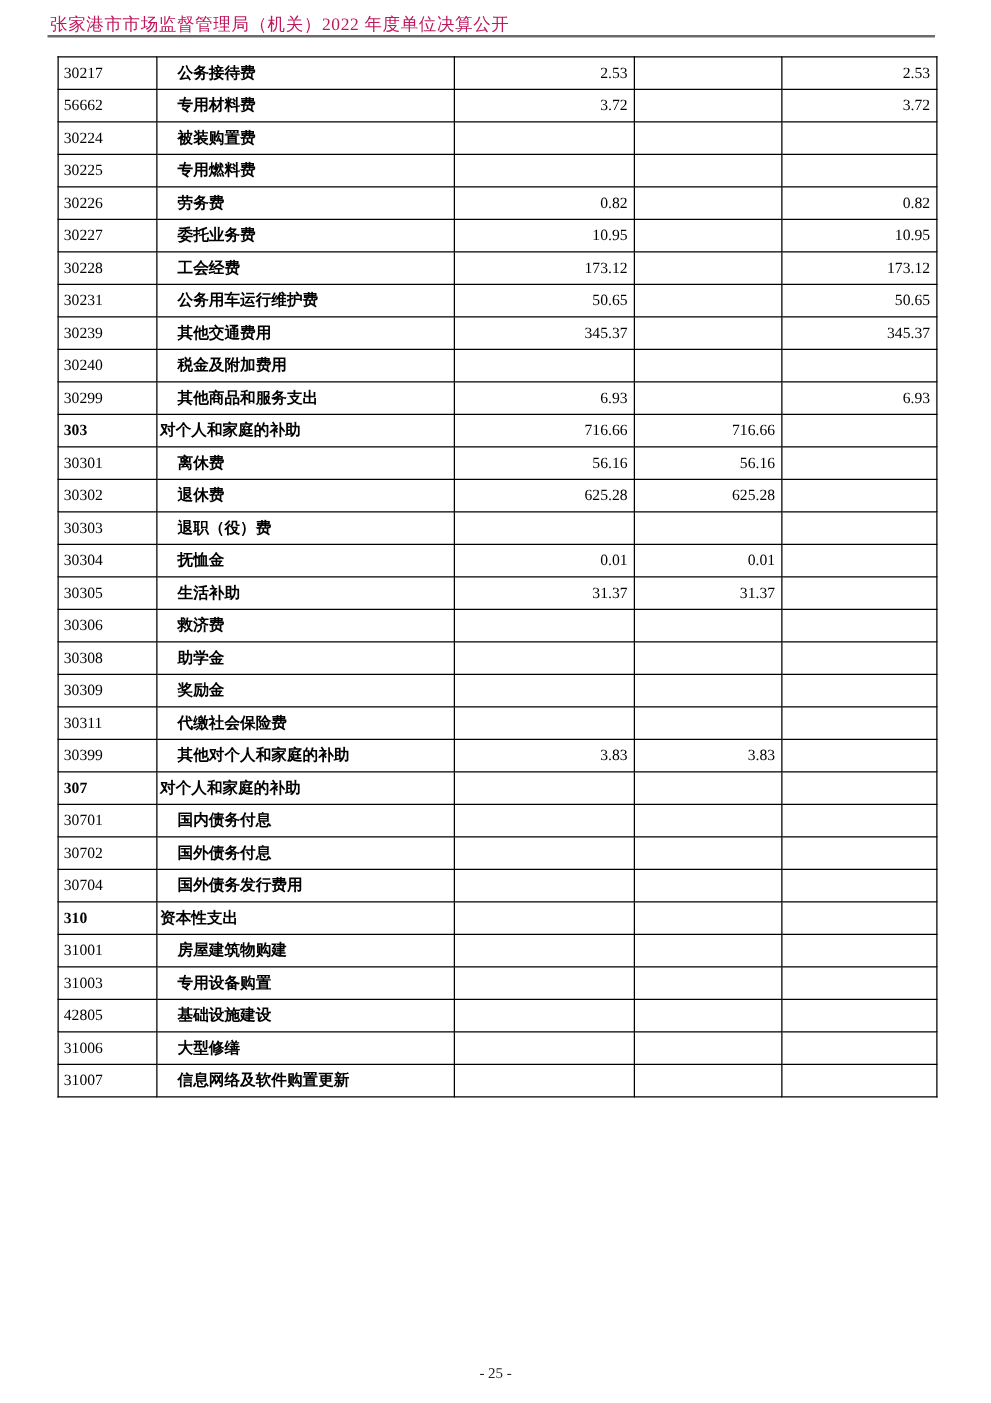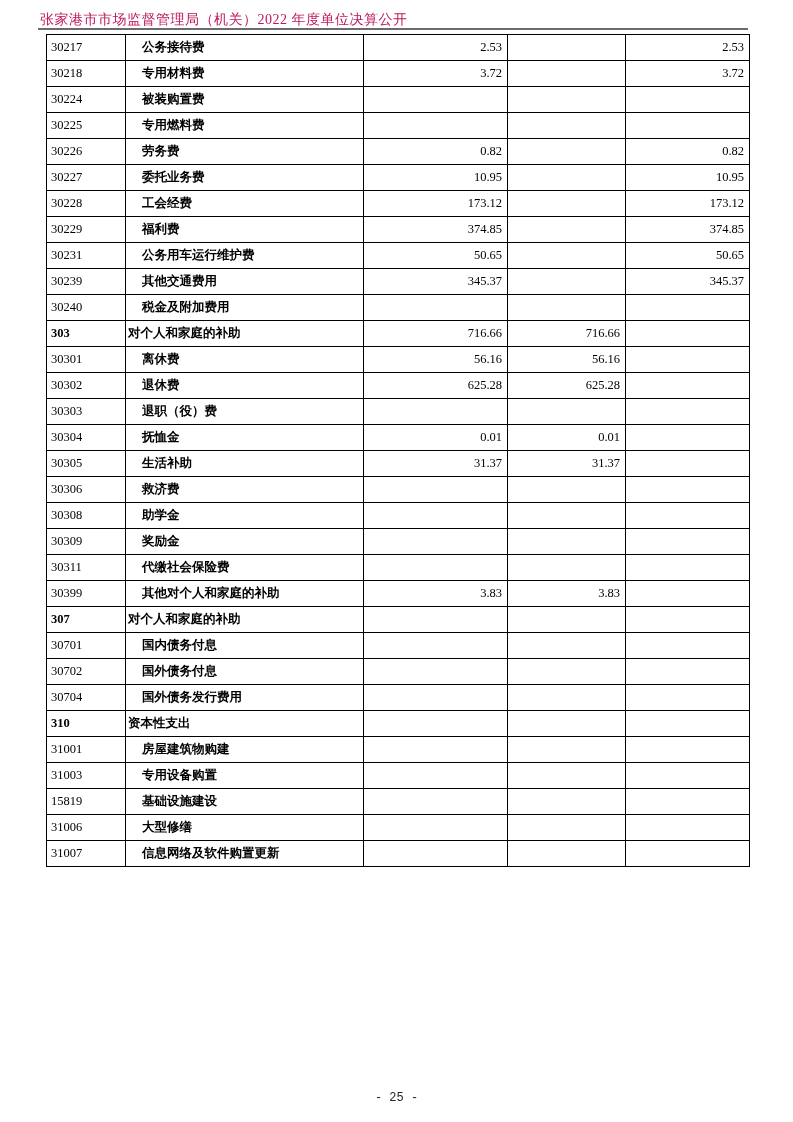--- a/index.html
+++ b/index.html
@@ -30,7 +30,7 @@
   }
   table.budget-table {
     position: absolute;
-    left: 46px; top: 34px;
+    left: 46px; top: 45px;
     width: 703px;
     border-collapse: collapse;
     table-layout: fixed;

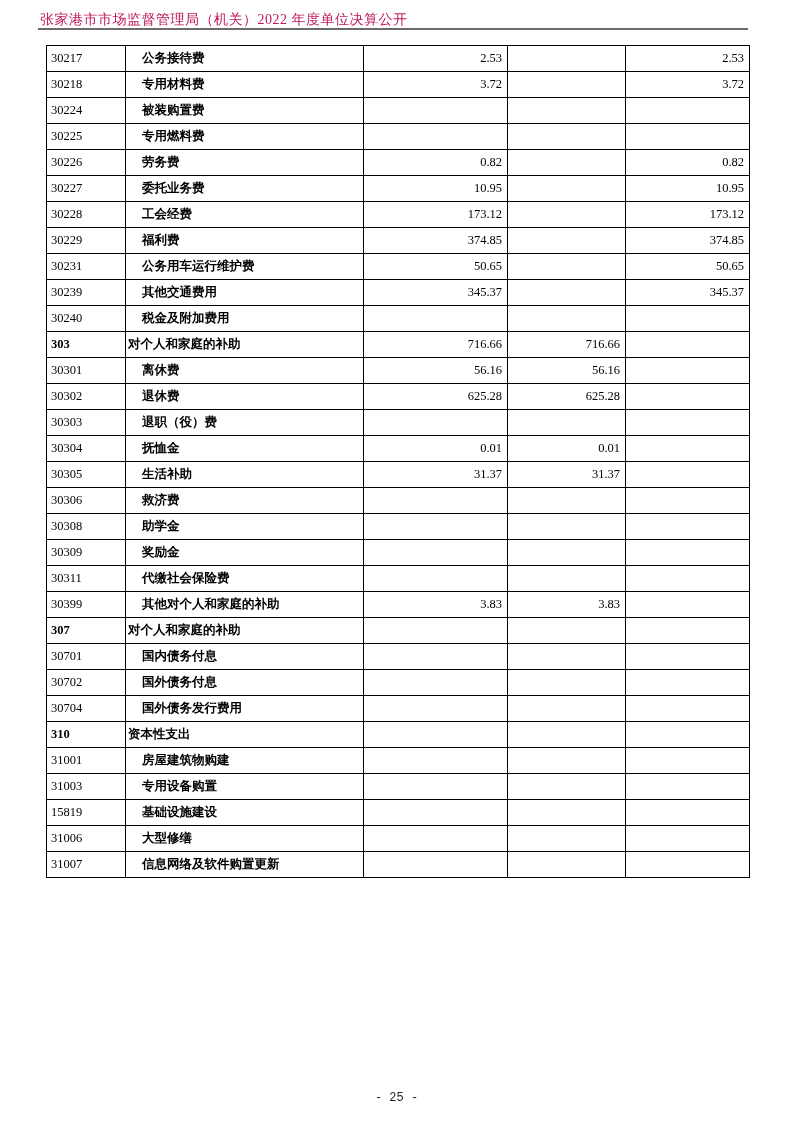--- a/index.html
+++ b/index.html
@@ -92,7 +92,7 @@
         <td class="num">2.53</td>
       </tr>
       <tr>
-        <td class="code">30218</td>
+        <td class="code">56662</td>
         <td class="name">专用材料费</td>
         <td class="num">3.72</td>
         <td class="num"></td>

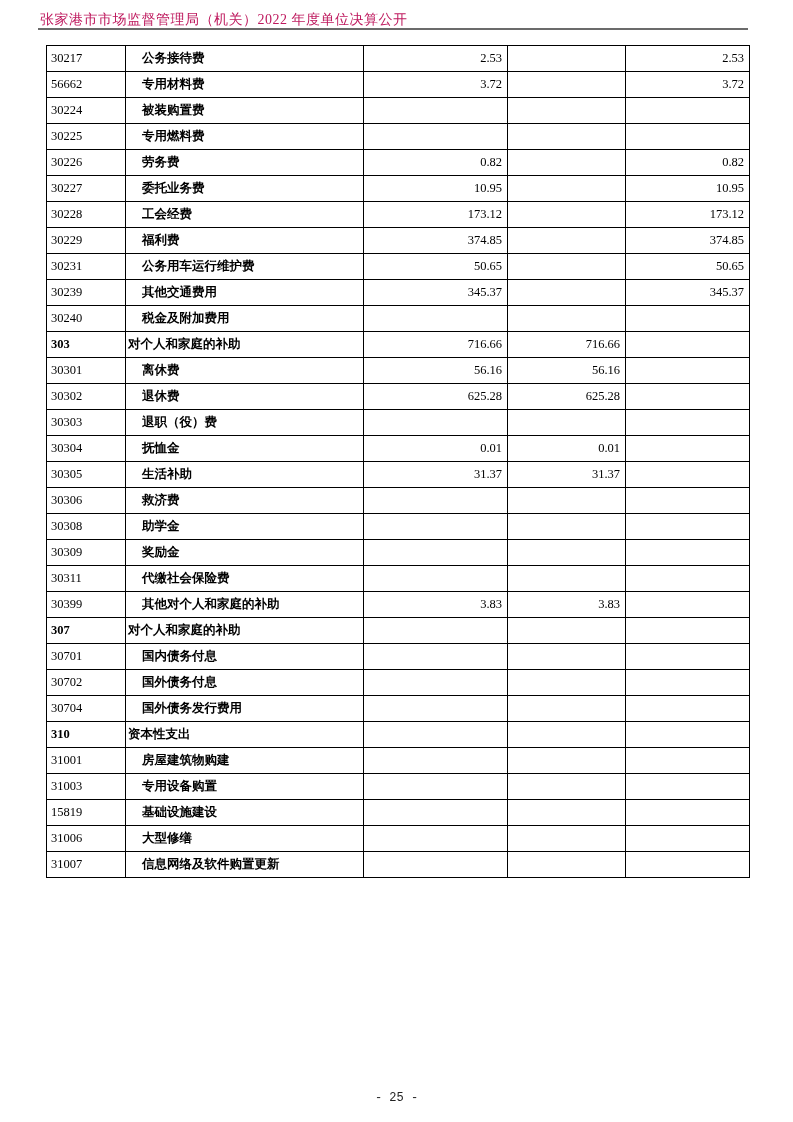--- a/index.html
+++ b/index.html
@@ -134,13 +134,6 @@
         <td class="num">173.12</td>
       </tr>
       <tr>
-        <td class="code">30229</td>
-        <td class="name">福利费</td>
-        <td class="num">374.85</td>
-        <td class="num"></td>
-        <td class="num">374.85</td>
-      </tr>
-      <tr>
         <td class="code">30231</td>
         <td class="name">公务用车运行维护费</td>
         <td class="num">50.65</td>

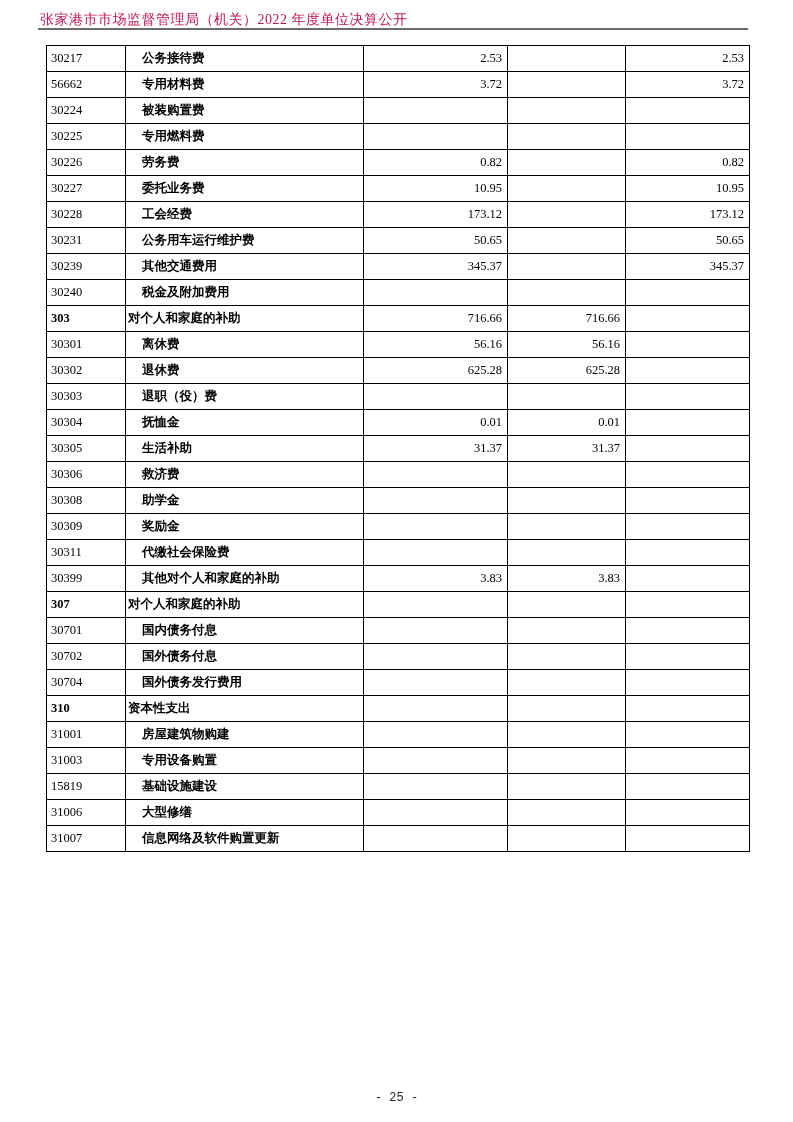--- a/index.html
+++ b/index.html
@@ -154,6 +154,13 @@
         <td class="num"></td>
         <td class="num"></td>
       </tr>
+      <tr>
+        <td class="code">30299</td>
+        <td class="name">其他商品和服务支出</td>
+        <td class="num">6.93</td>
+        <td class="num"></td>
+        <td class="num">6.93</td>
+      </tr>
       <tr class="bold-row">
         <td class="code">303</td>
         <td class="name">对个人和家庭的补助</td>

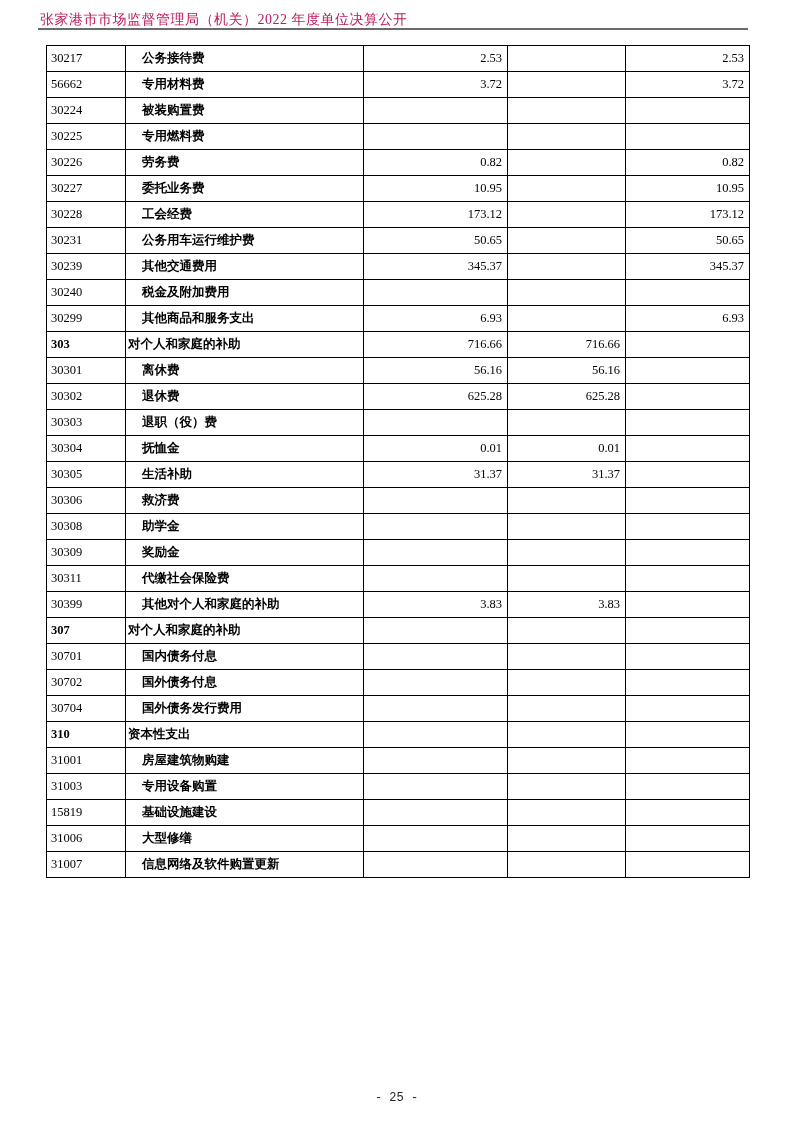--- a/index.html
+++ b/index.html
@@ -288,7 +288,7 @@
         <td class="num"></td>
       </tr>
       <tr>
-        <td class="code">15819</td>
+        <td class="code">42805</td>
         <td class="name">基础设施建设</td>
         <td class="num"></td>
         <td class="num"></td>

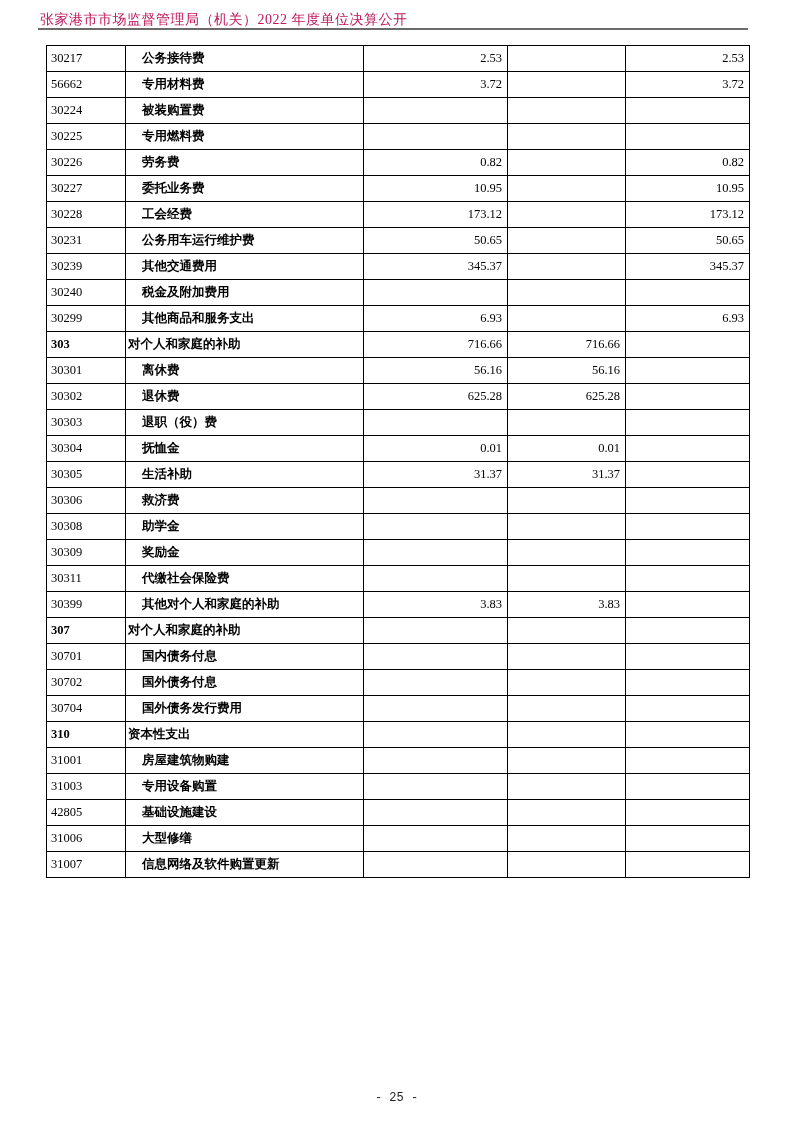--- a/index.html
+++ b/index.html
@@ -64,7 +64,6 @@
     text-align: center;
     font-size: 12px;
     color: #222;
-    font-family: Liberation Mono, monospace;
   }
 </style>
 </head>

